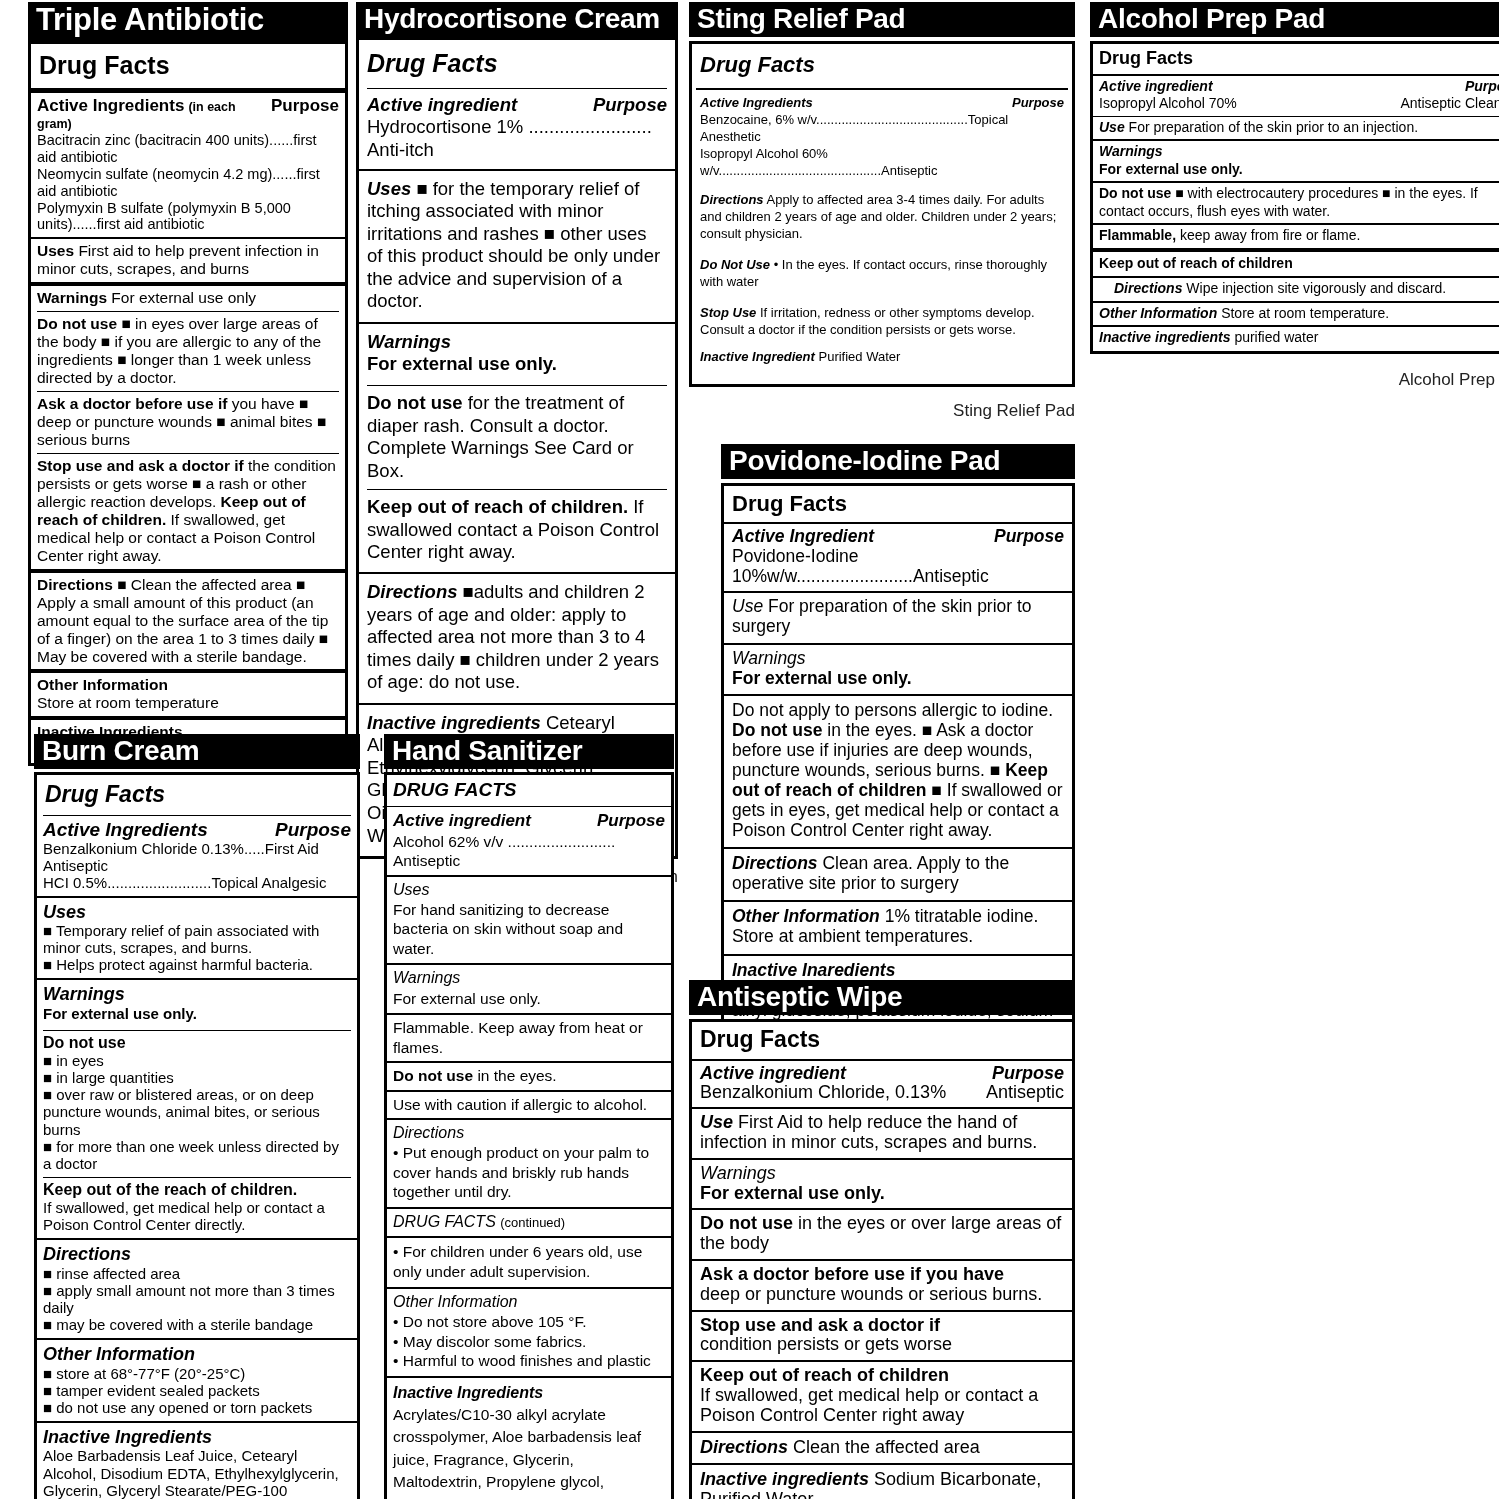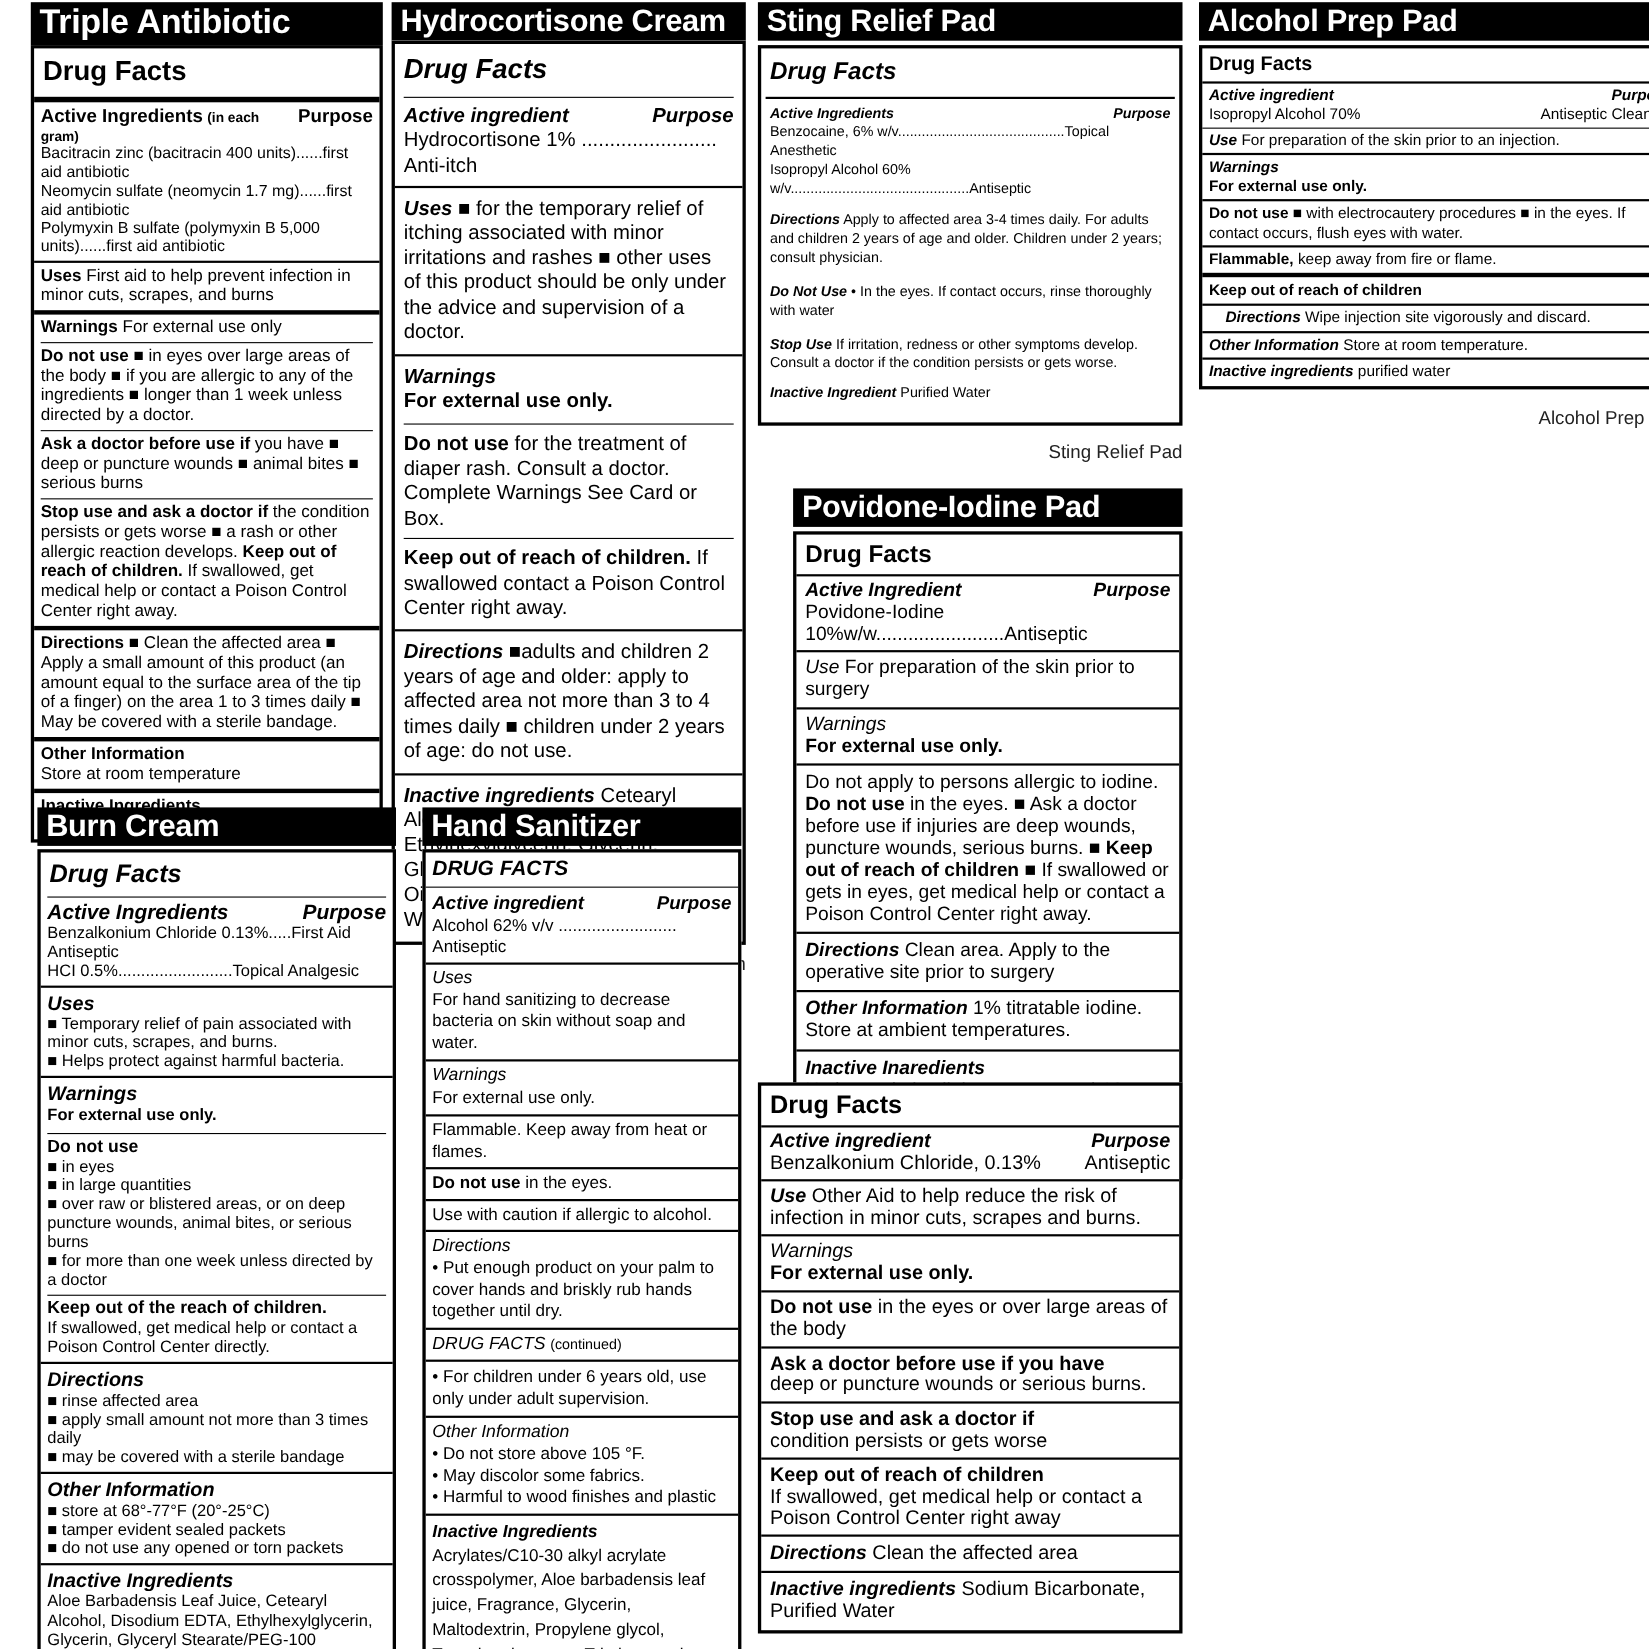--- a/index.html
+++ b/index.html
@@ -91,7 +91,7 @@
         <div class="b lbl">Purpose</div>
       </div>
       <div>Bacitracin zinc (bacitracin 400 units)......first aid antibiotic</div>
-      <div>Neomycin sulfate (neomycin 1.7 mg)......first aid antibiotic</div>
+      <div>Neomycin sulfate (neomycin 4.2 mg)......first aid antibiotic</div>
       <div>Polymyxin B sulfate (polymyxin B 5,000 units)......first aid antibiotic</div>
     </div>
     <div class="hr-med"></div>

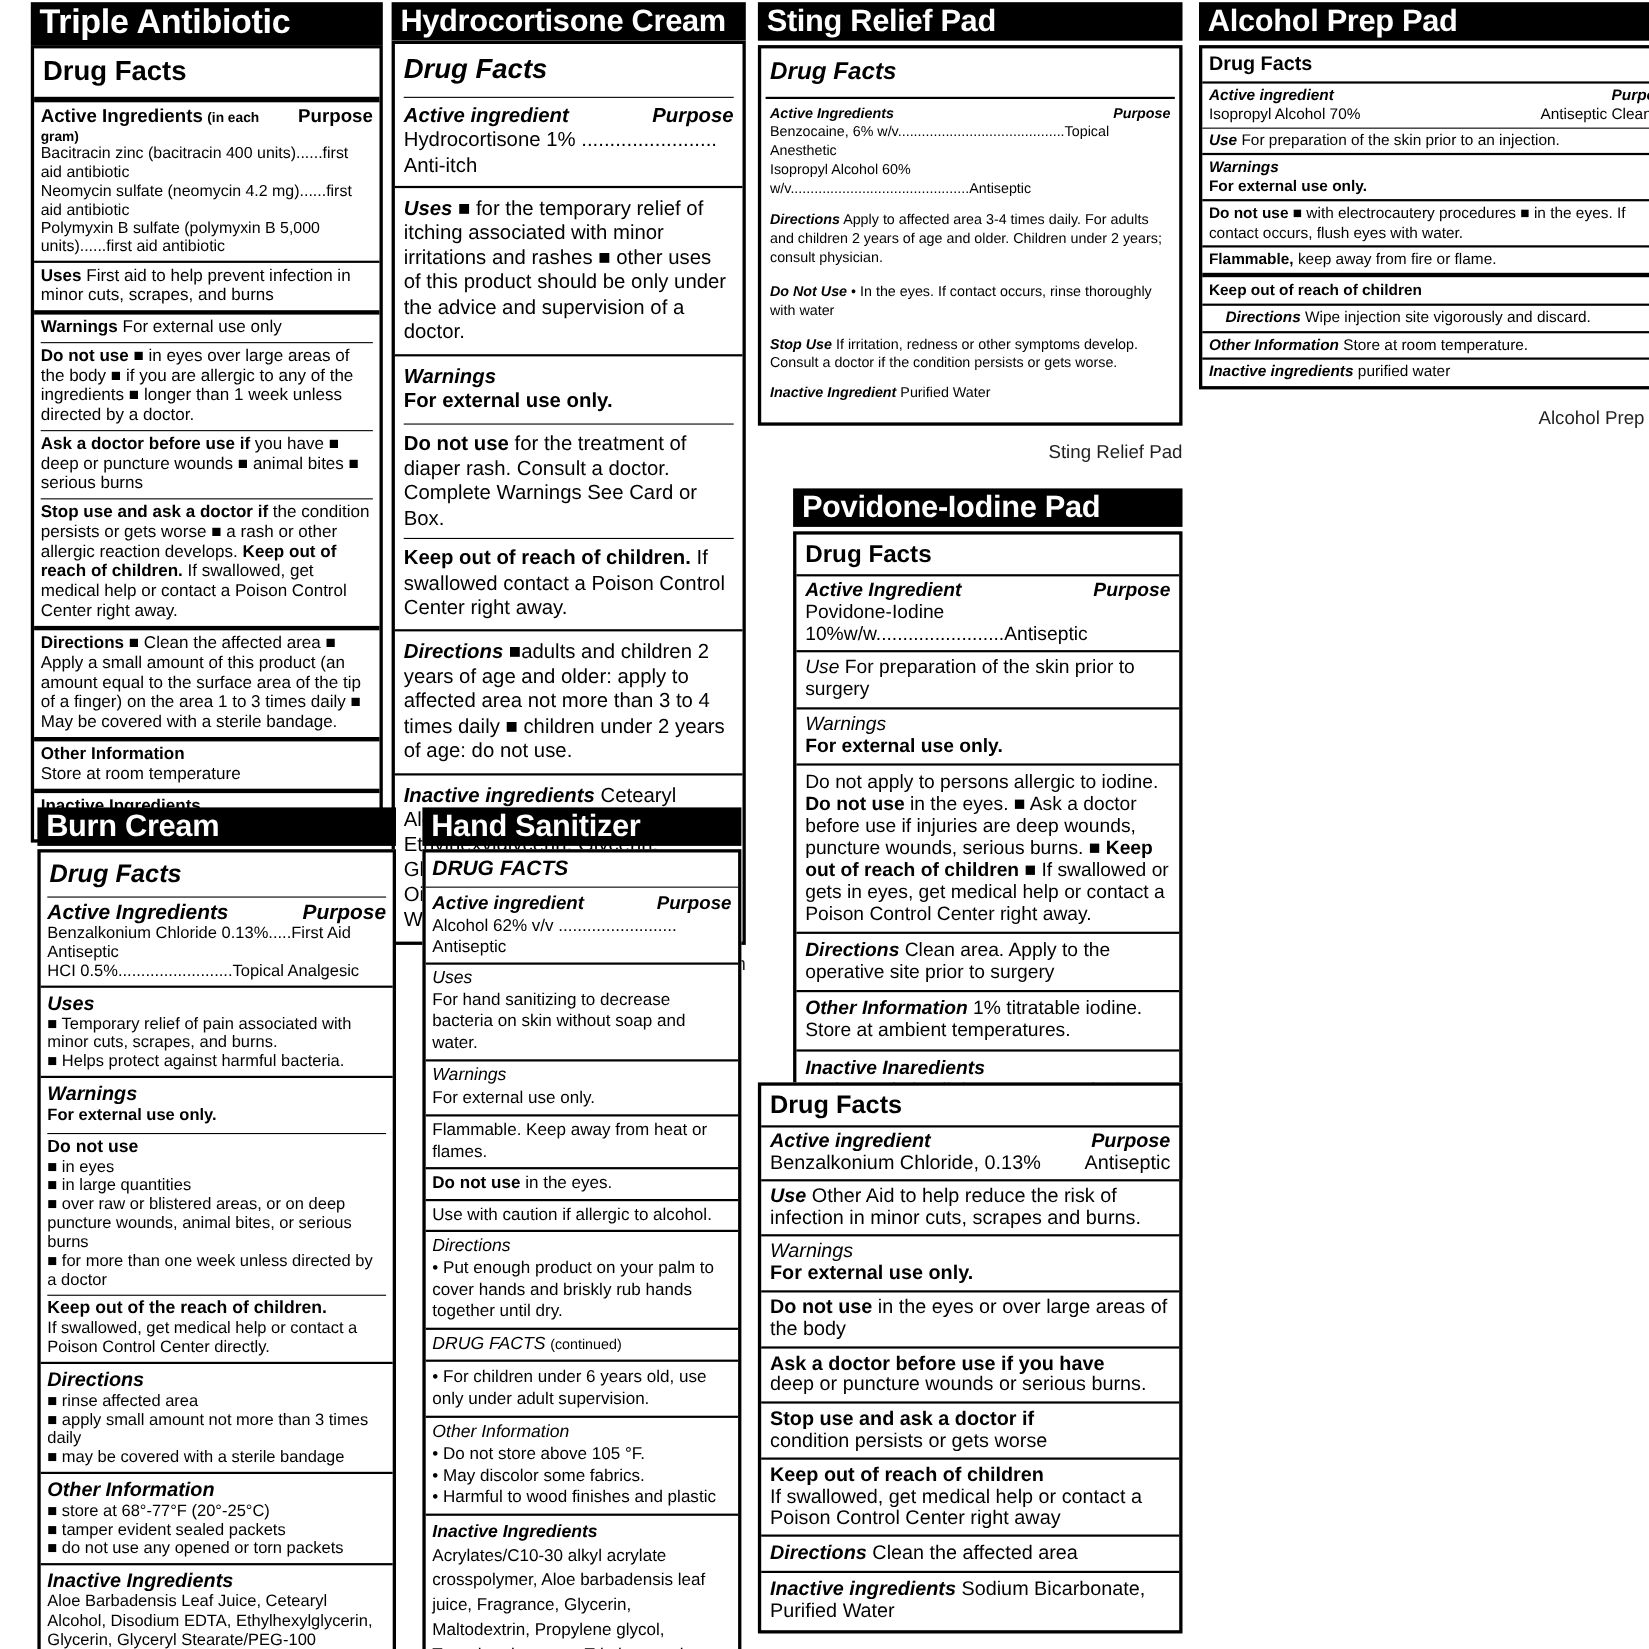--- a/index.html
+++ b/index.html
@@ -366,6 +366,7 @@
 </div>
 
 <div class="panel" id="p-antiseptic">
+  <div class="titlebar t-md">Antiseptic Wipe</div>
   <div class="dfbox" style="margin-top:4px">
     <div class="dftitle">Drug Facts</div>
     <div class="hr-med"></div>

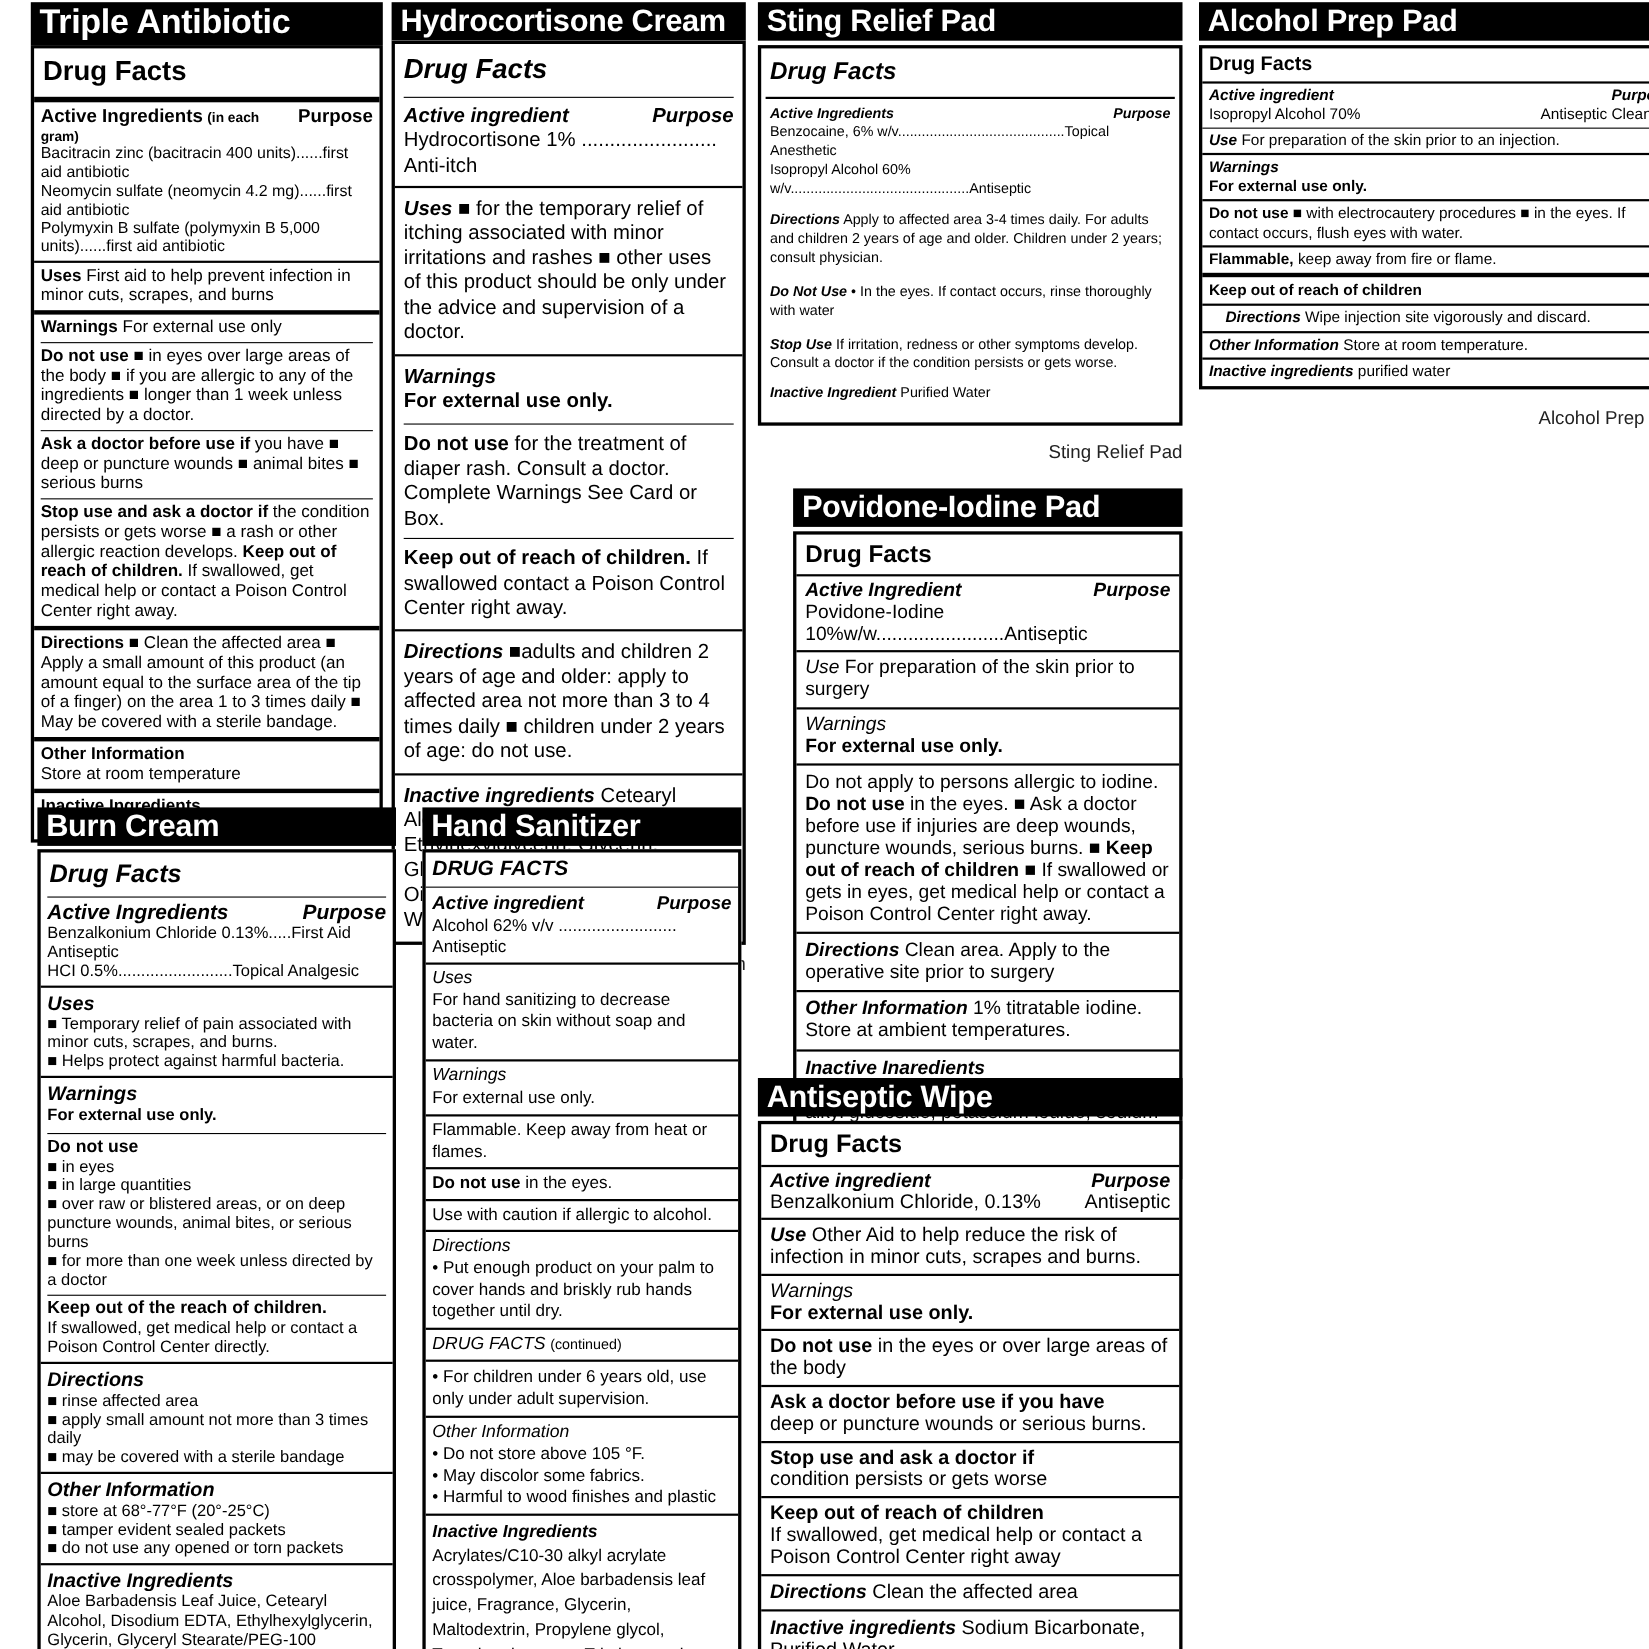--- a/index.html
+++ b/index.html
@@ -385,7 +385,7 @@
 
     <div class="blk" style="padding:4px 8px 5px">
       <span class="bi">Use</span>
-      <span>Other Aid to help reduce the risk of infection in minor cuts, scrapes and burns.</span>
+      <span>First Aid to help reduce the hand of infection in minor cuts, scrapes and burns.</span>
     </div>
     <div class="hr-med"></div>
 

